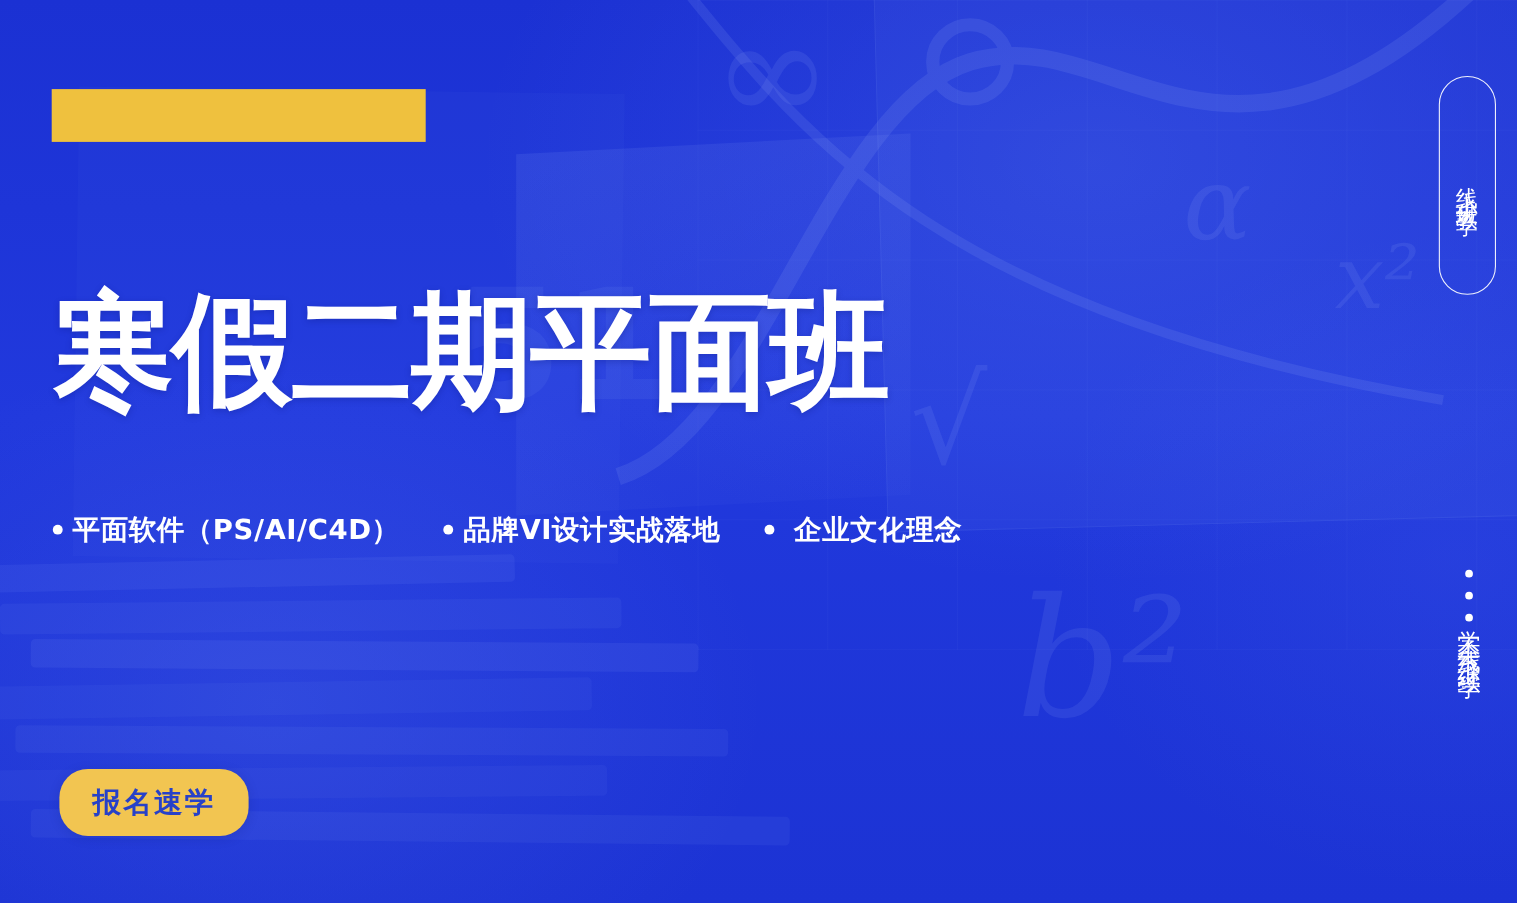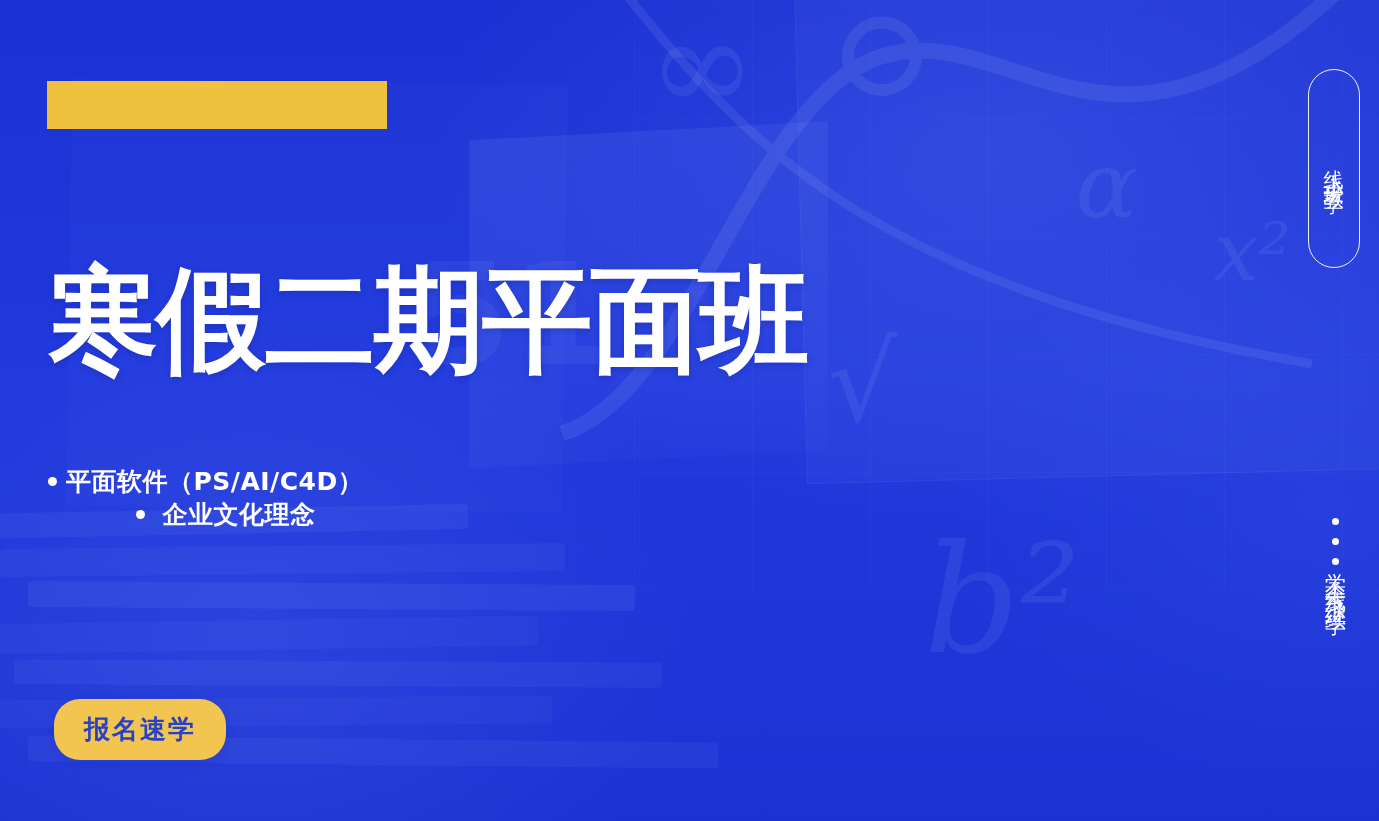--- a/index.html
+++ b/index.html
@@ -135,7 +135,6 @@
     display:flex;
     align-items:center;
     white-space:nowrap;
-    flex-direction:column;
   }
   .feature{
     display:flex;

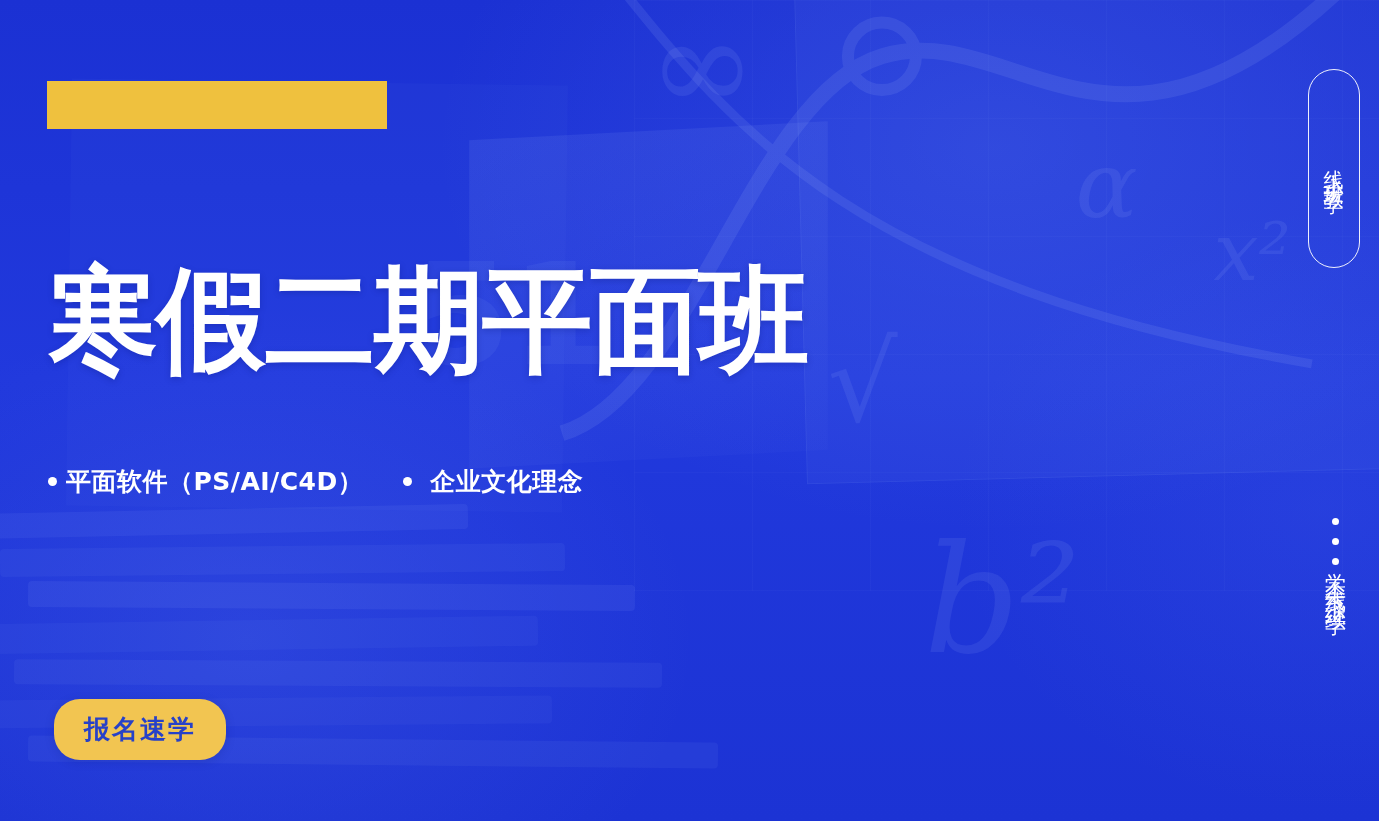--- a/index.html
+++ b/index.html
@@ -264,6 +264,10 @@
         <span class="dot"></span>
         <span>平面软件（PS/AI/C4D）</span>
       </div>
+      <div class="feature">
+        <span class="dot"></span>
+        <span>品牌VI设计实战落地</span>
+      </div>
       <div class="feature gap-wide">
         <span class="dot"></span>
         <span>企业文化理念</span>

